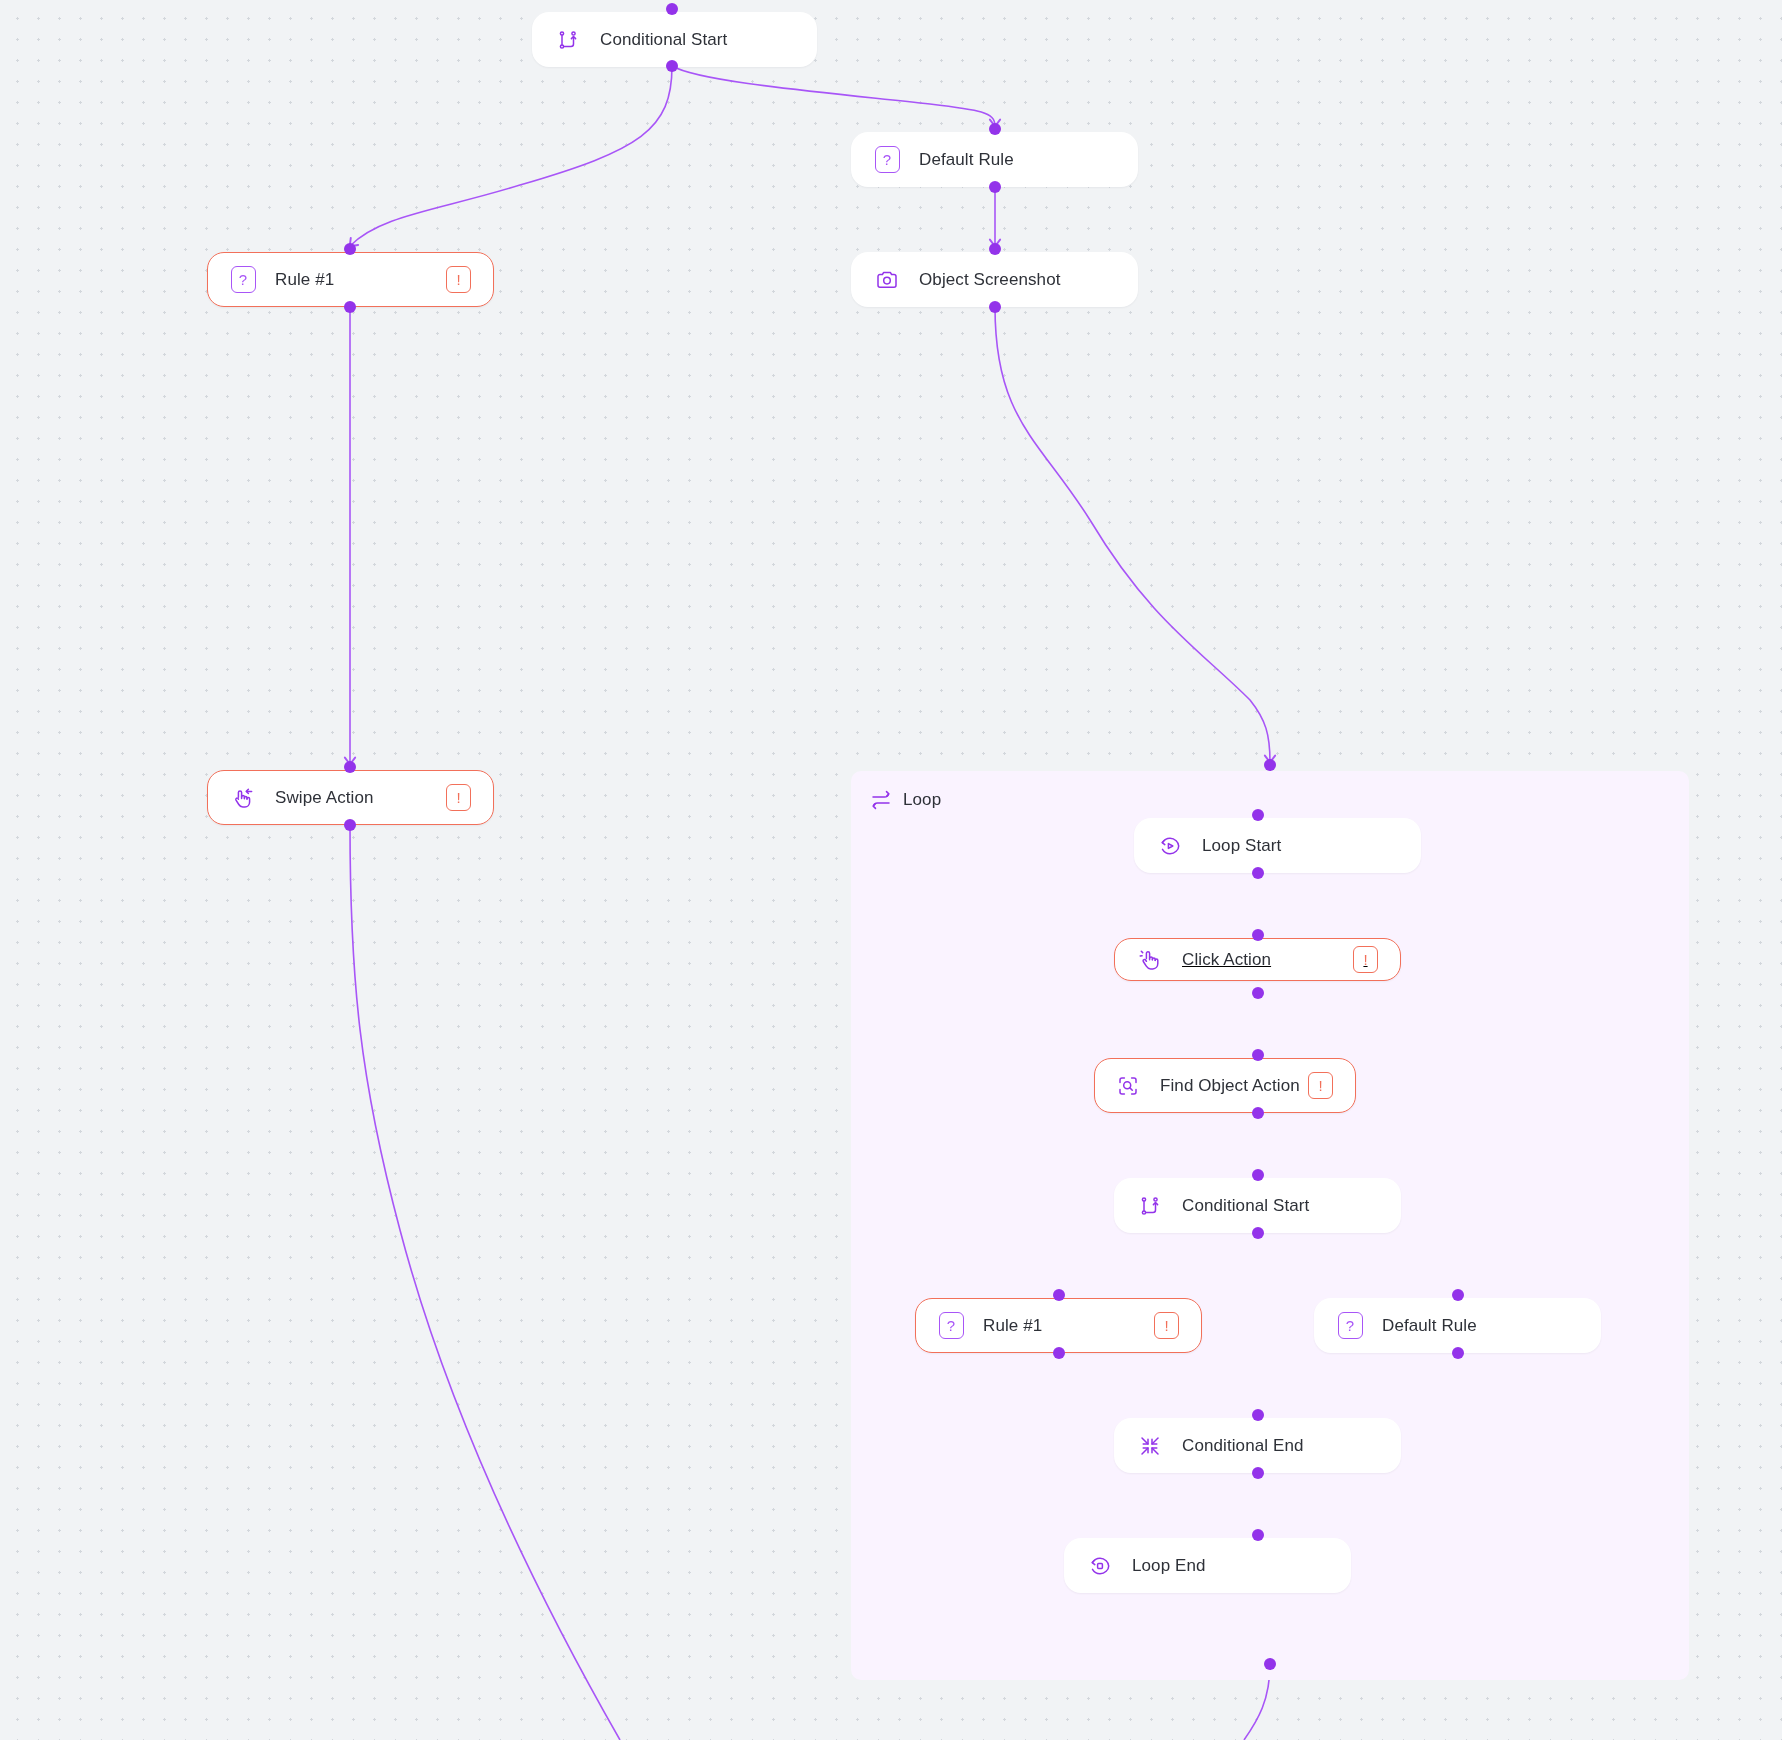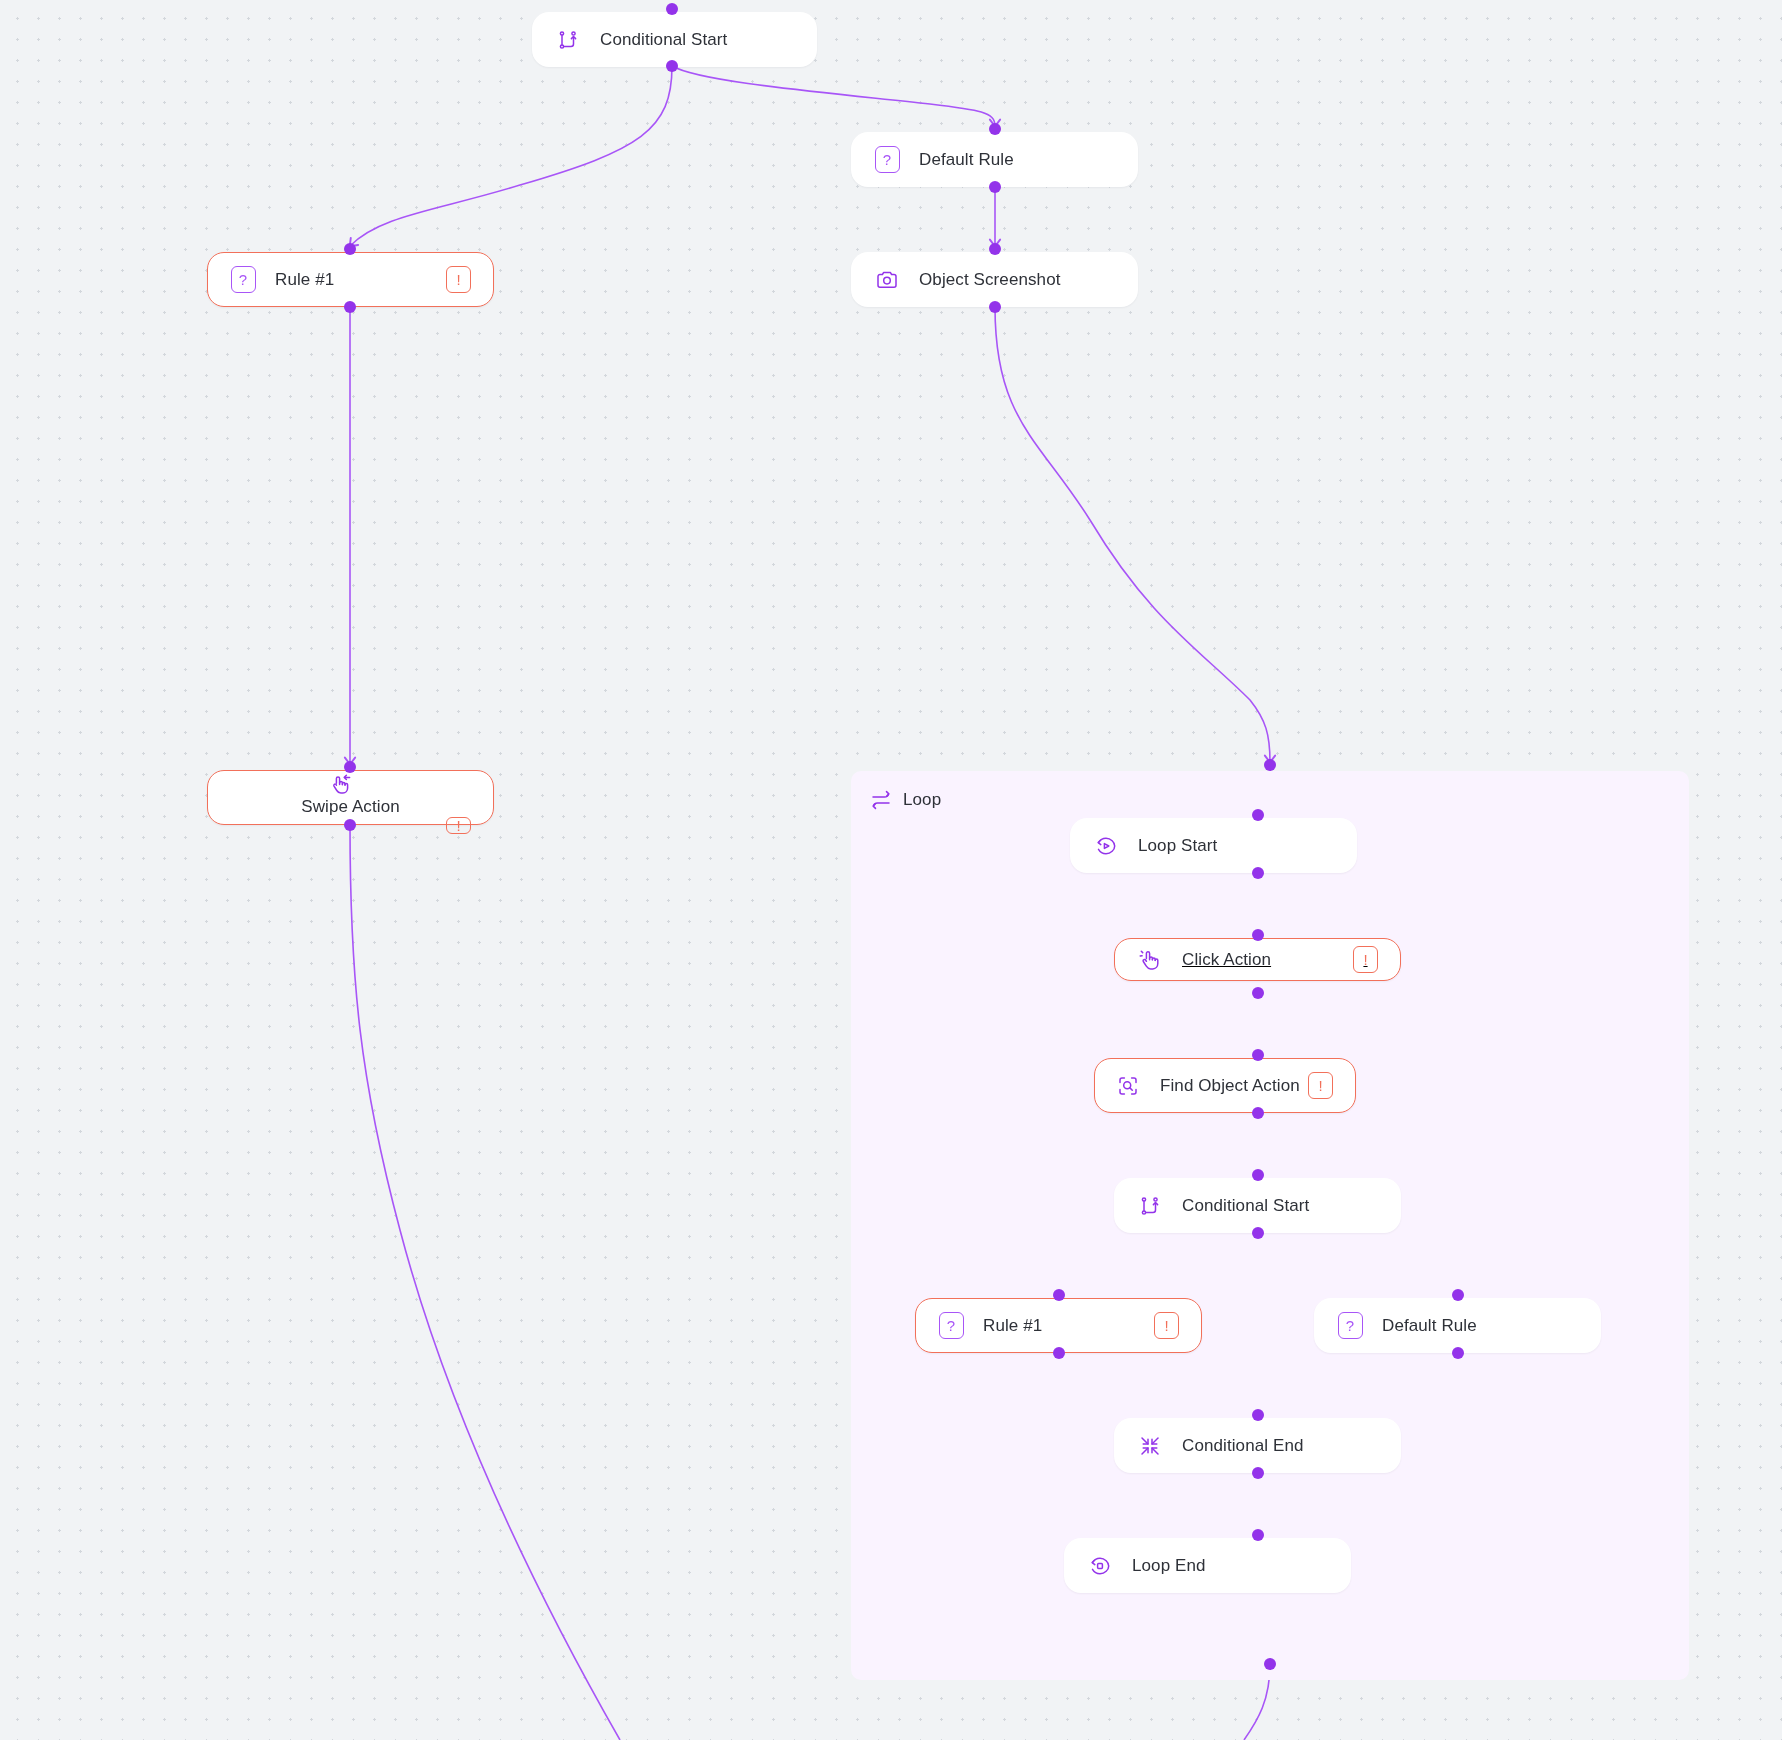--- a/index.html
+++ b/index.html
@@ -200,7 +200,7 @@
         <span class="nlabel">Rule #1</span>
         <span class="nbadge">!</span>
       </div>
-      <div class="node err" style="left: 207px; top: 770px; width: 287px; height: 55px; flex-direction: column;">
+      <div class="node err" style="left: 207px; top: 770px; width: 287px; height: 55px;">
         <span class="nicon">
           <svg viewBox="0 0 24 24" width="24" height="24" fill="none" stroke="#9333ea" stroke-width="1.5" stroke-linecap="round" stroke-linejoin="round">
             <path d="M7.4 11.2 L7.4 6.6 C7.4 5.7 8.1 5 9 5 C9.9 5 10.6 5.7 10.6 6.6 L10.6 12.4"></path>

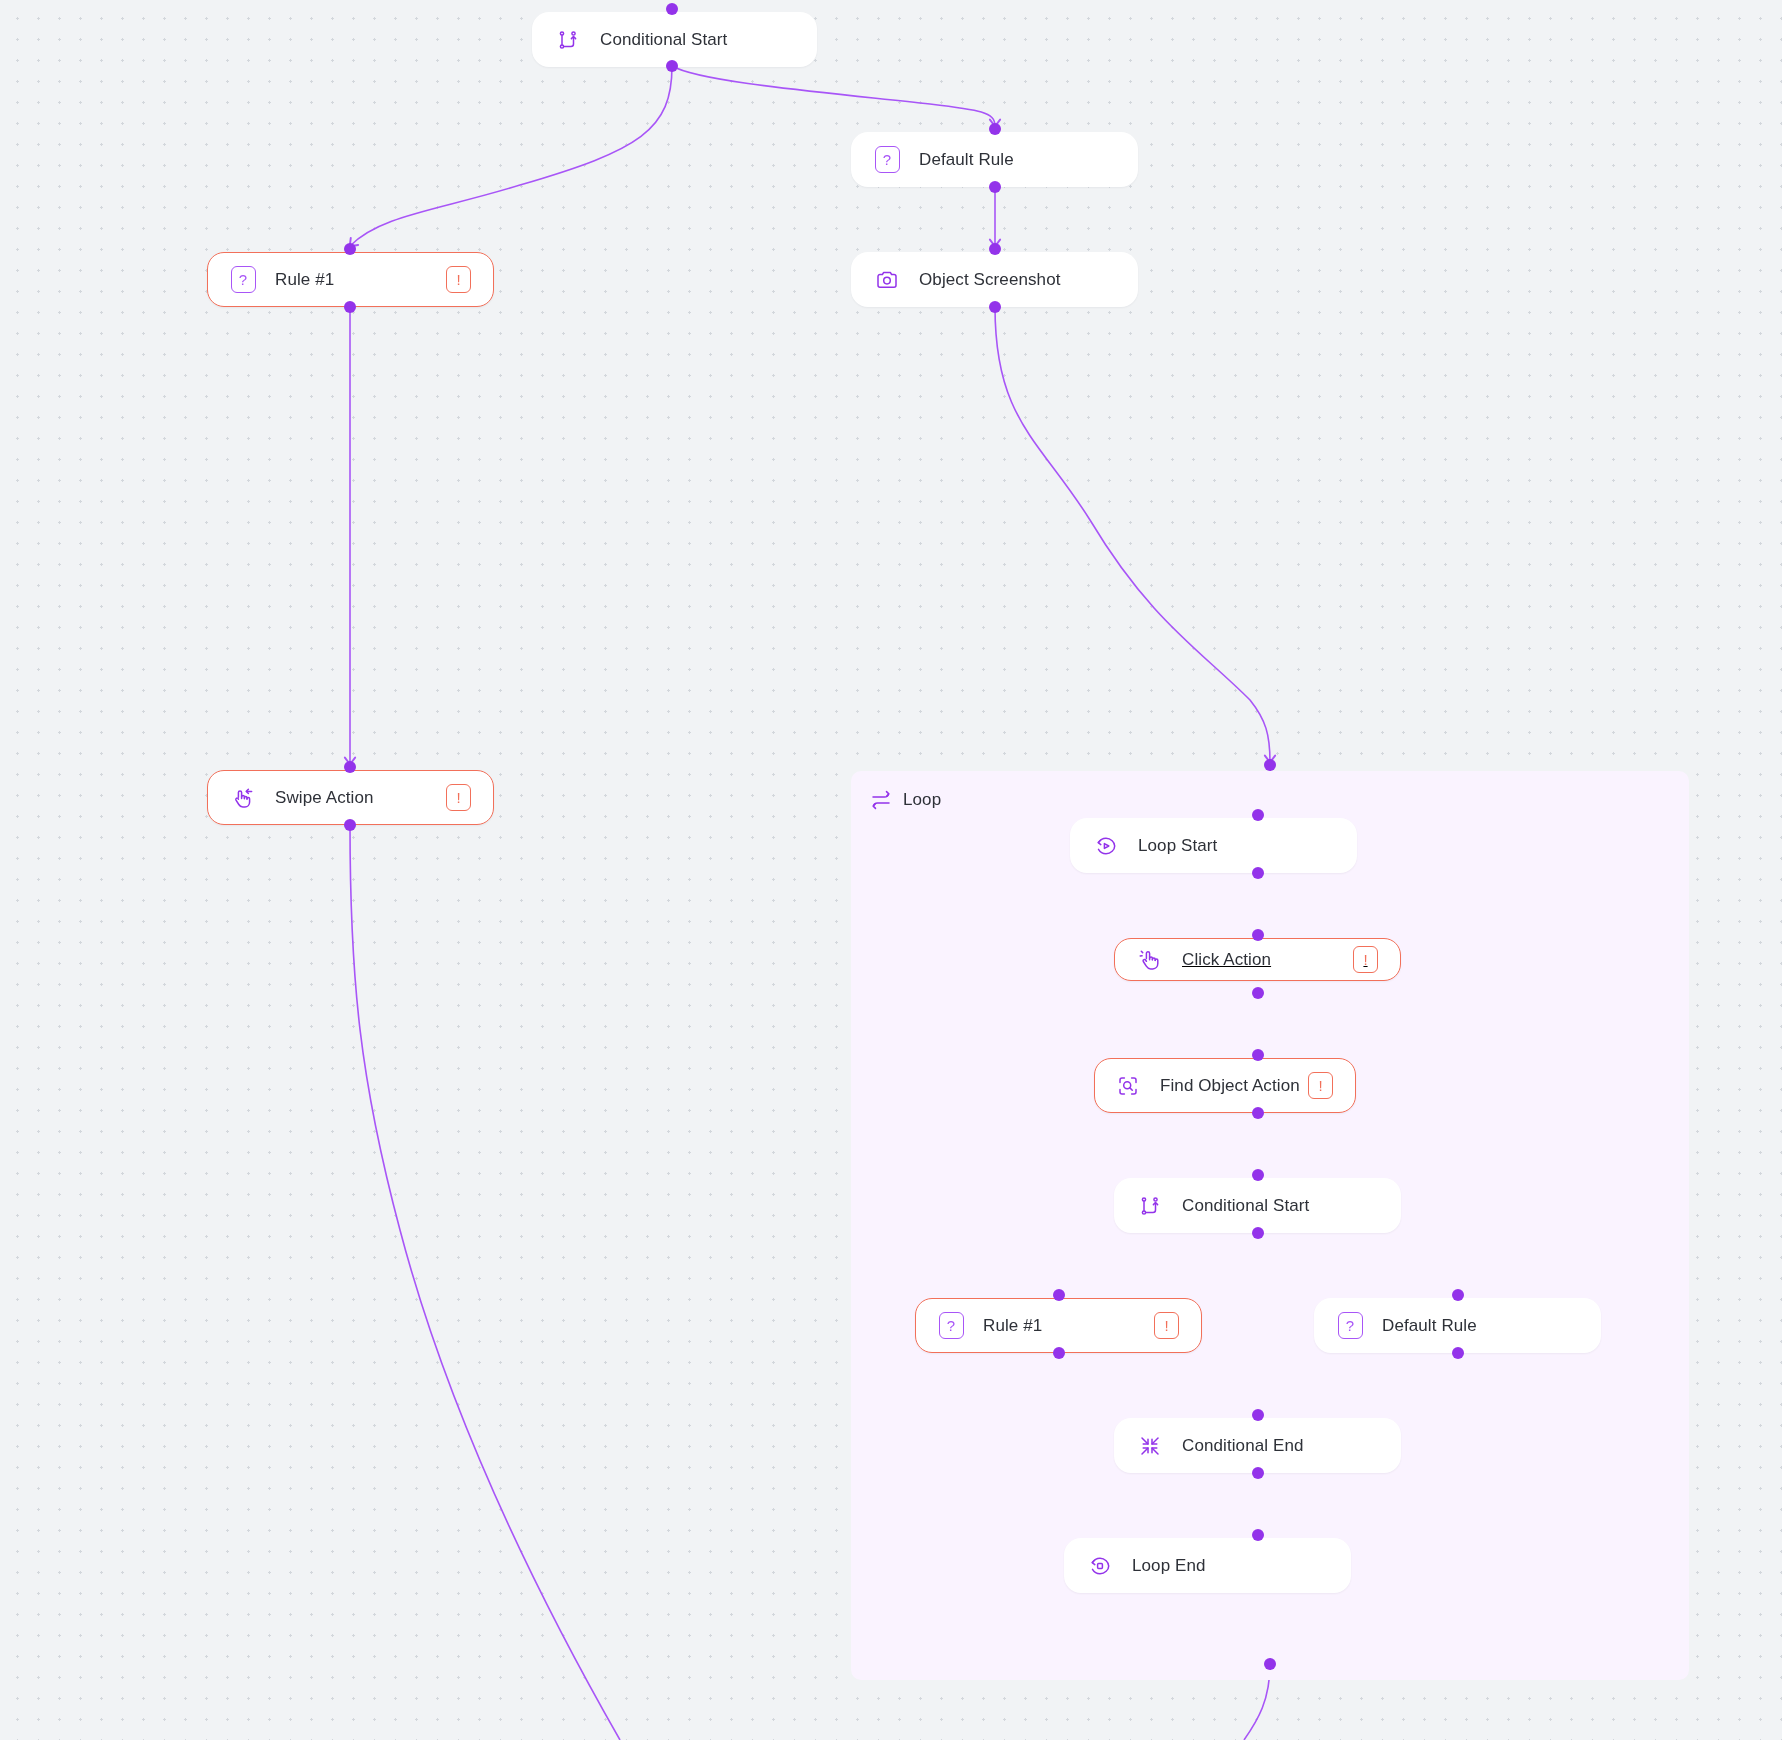--- a/index.html
+++ b/index.html
@@ -214,7 +214,7 @@
         <span class="nlabel">Swipe Action</span>
         <span class="nbadge">!</span>
       </div>
-      <div class="node" style="left: 1070px; top: 818px; width: 287px; height: 55px;">
+      <div class="node" style="left: 1134px; top: 818px; width: 287px; height: 55px;">
         <span class="nicon">
           <svg viewBox="0 0 24 24" width="24" height="24" fill="none" stroke="#9333ea" stroke-width="1.5" stroke-linecap="round" stroke-linejoin="round">
             <path d="M4.5 8.6 C6 6 8.8 4.3 12 4.3 C16.8 4.3 20.7 8.1 20.7 12 C20.7 15.9 16.8 19.7 12 19.7 C8.8 19.7 6 18 4.5 15.4"></path>

